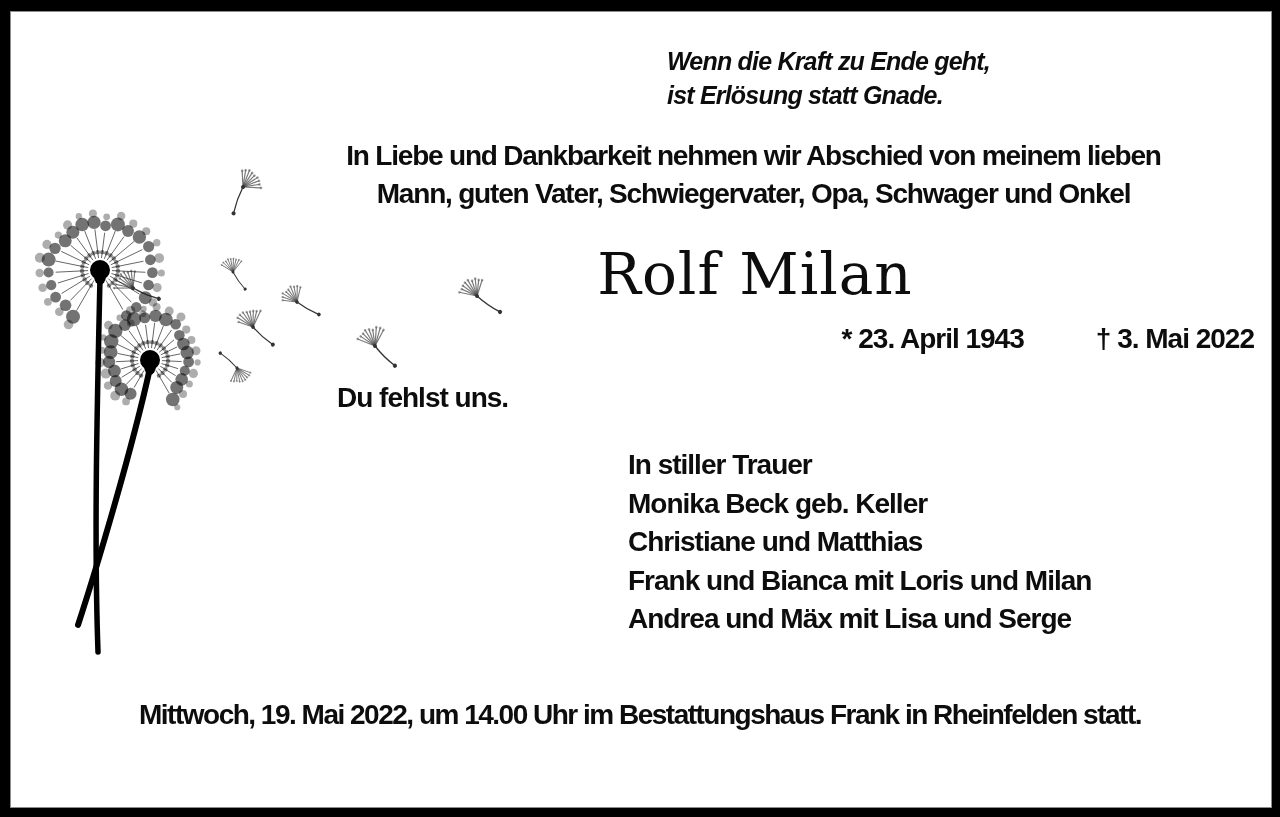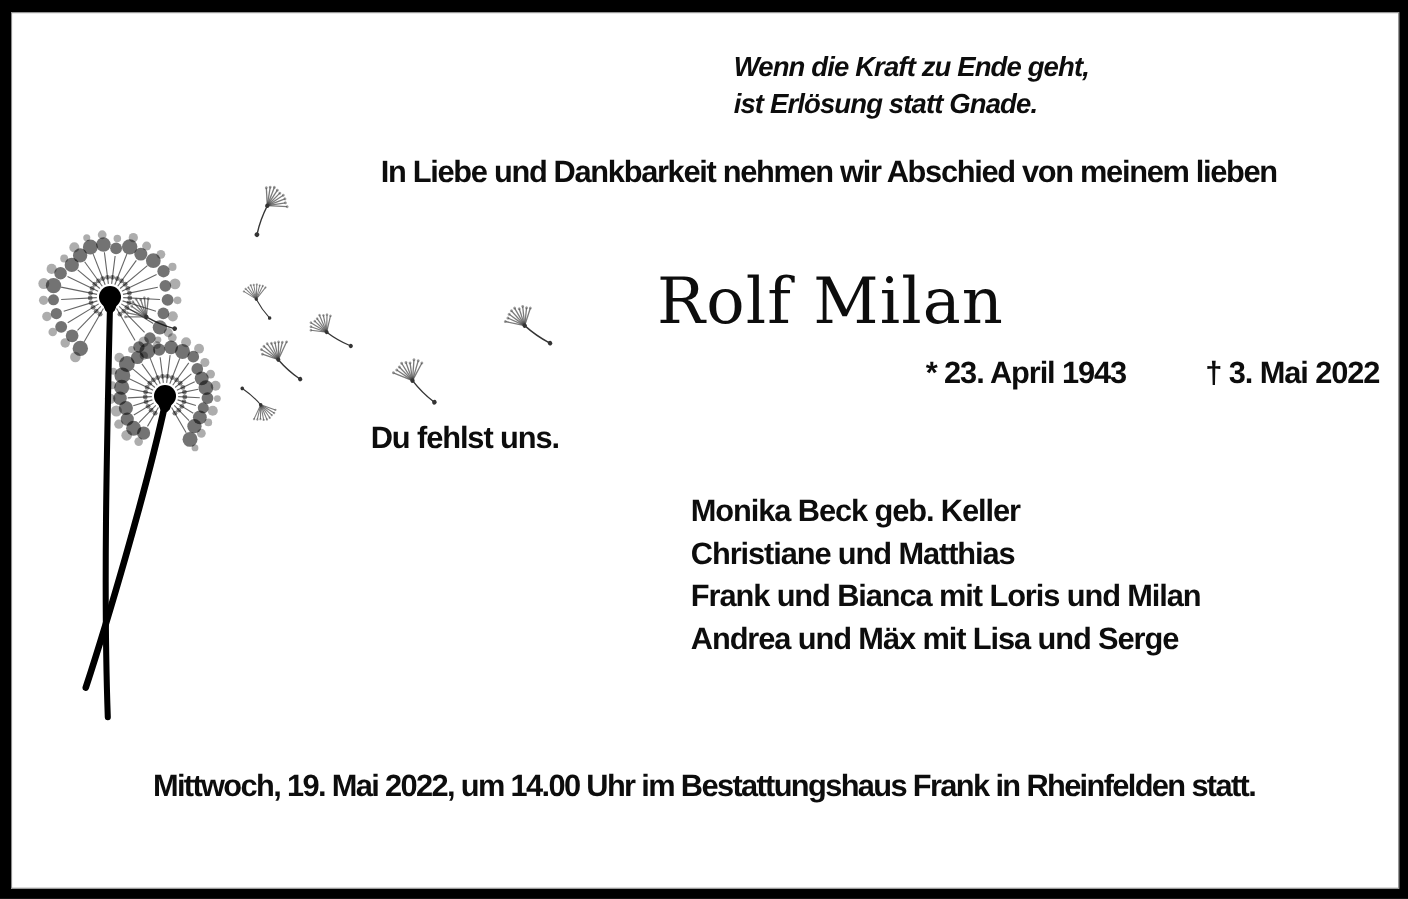--- a/index.html
+++ b/index.html
@@ -55,6 +55,7 @@
 
 <div class="abs intro">
   <div>In Liebe und Dankbarkeit nehmen wir Abschied von meinem lieben</div>
+  <div>Mann, guten Vater, Schwiegervater, Opa, Schwager und Onkel</div>
 </div>
 
 <div class="abs deceased">Rolf Milan</div>

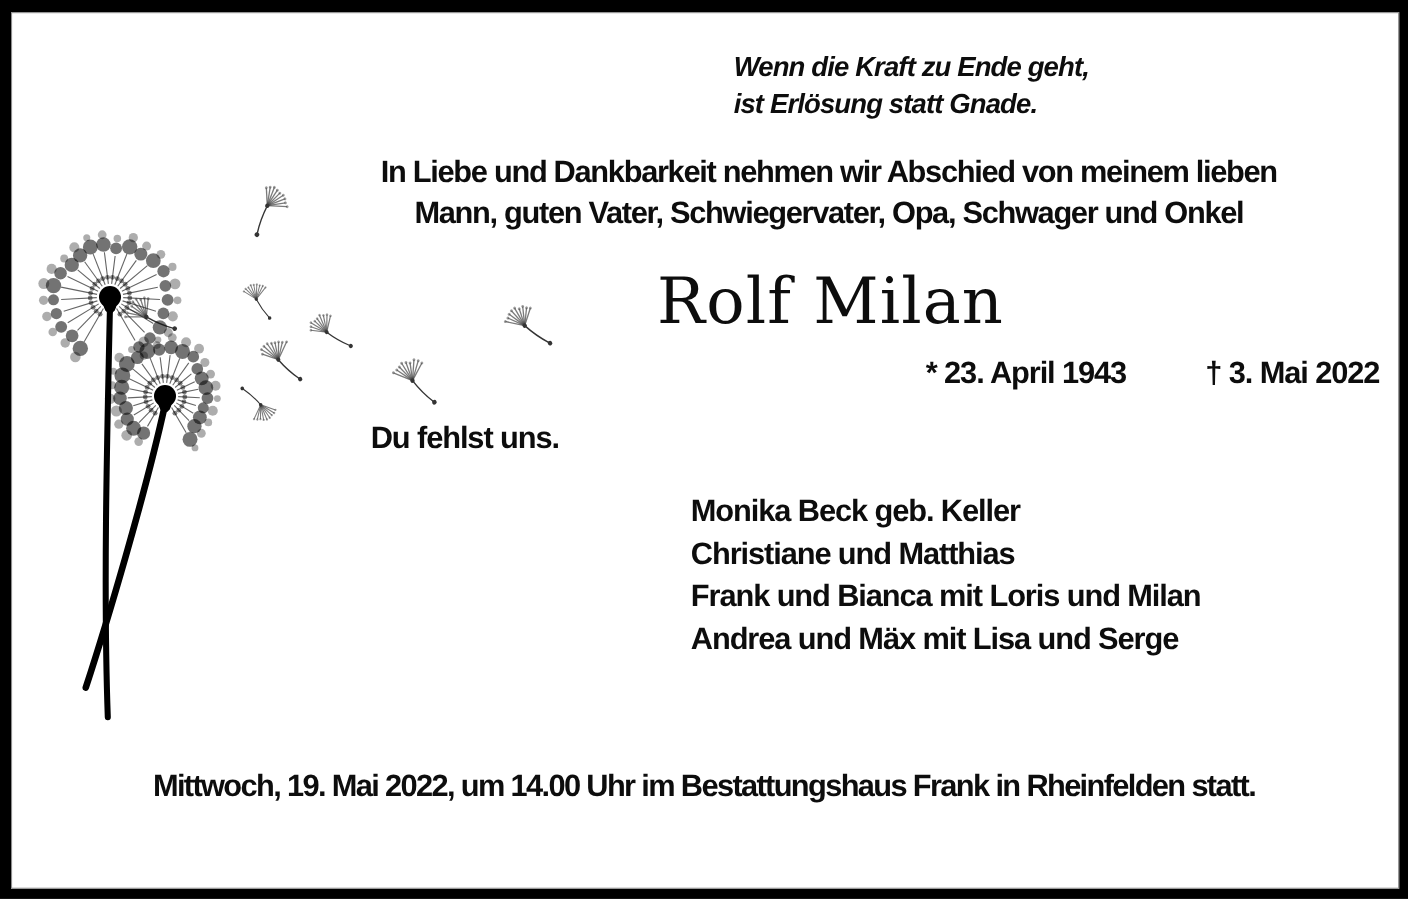--- a/index.html
+++ b/index.html
@@ -67,6 +67,7 @@
 <div class="abs farewell">Du fehlst uns.</div>
 
 <div class="abs mourners">
+  <div>In stiller Trauer</div>
   <div>Monika Beck geb. Keller</div>
   <div>Christiane und Matthias</div>
   <div>Frank und Bianca mit Loris und Milan</div>

